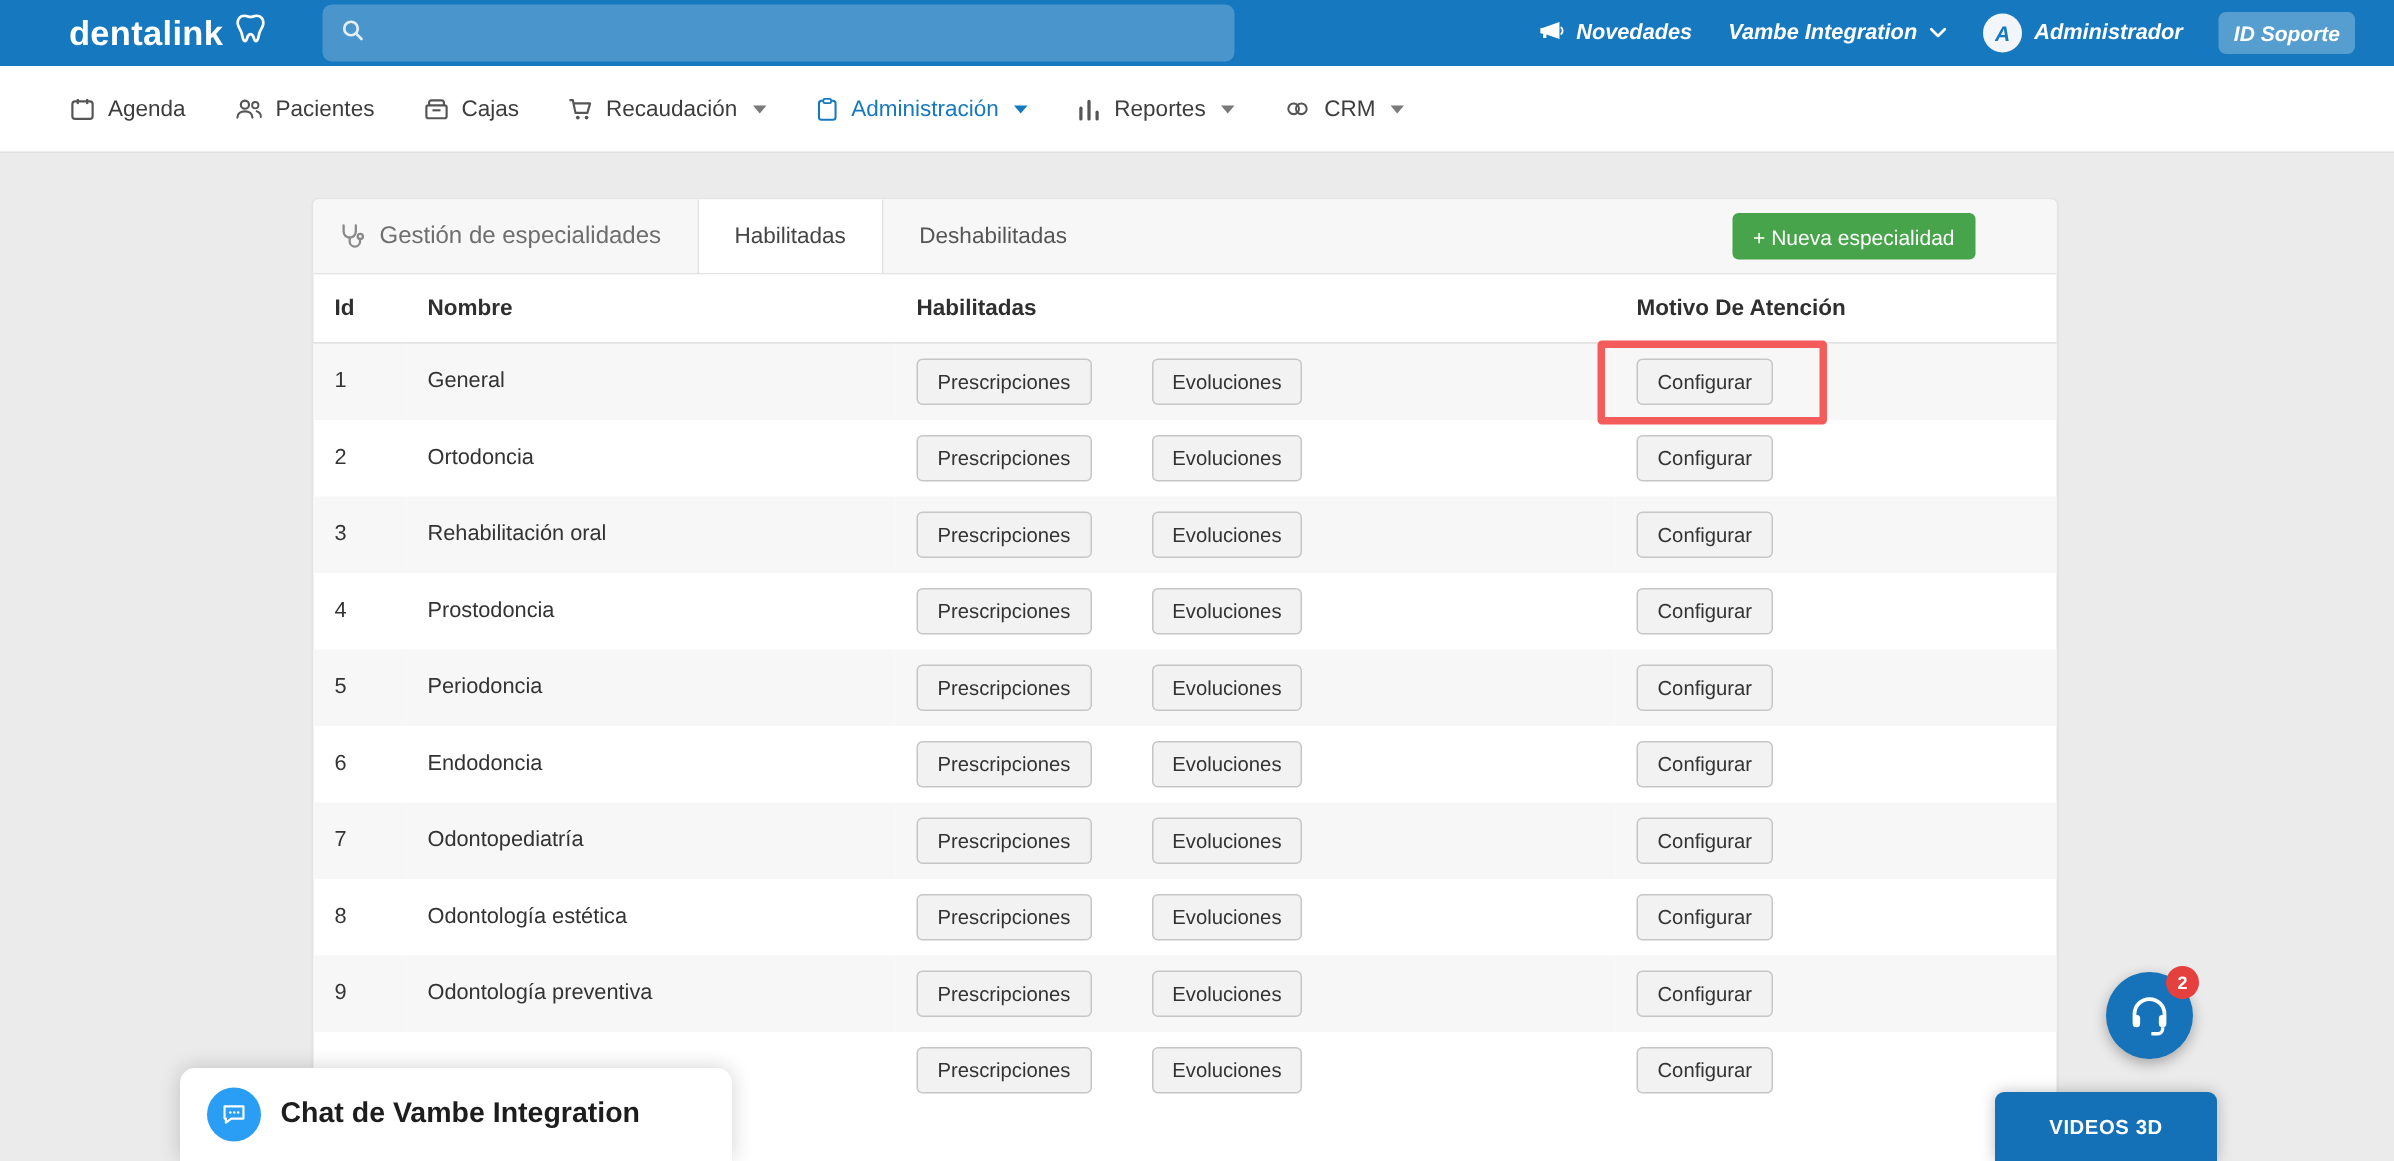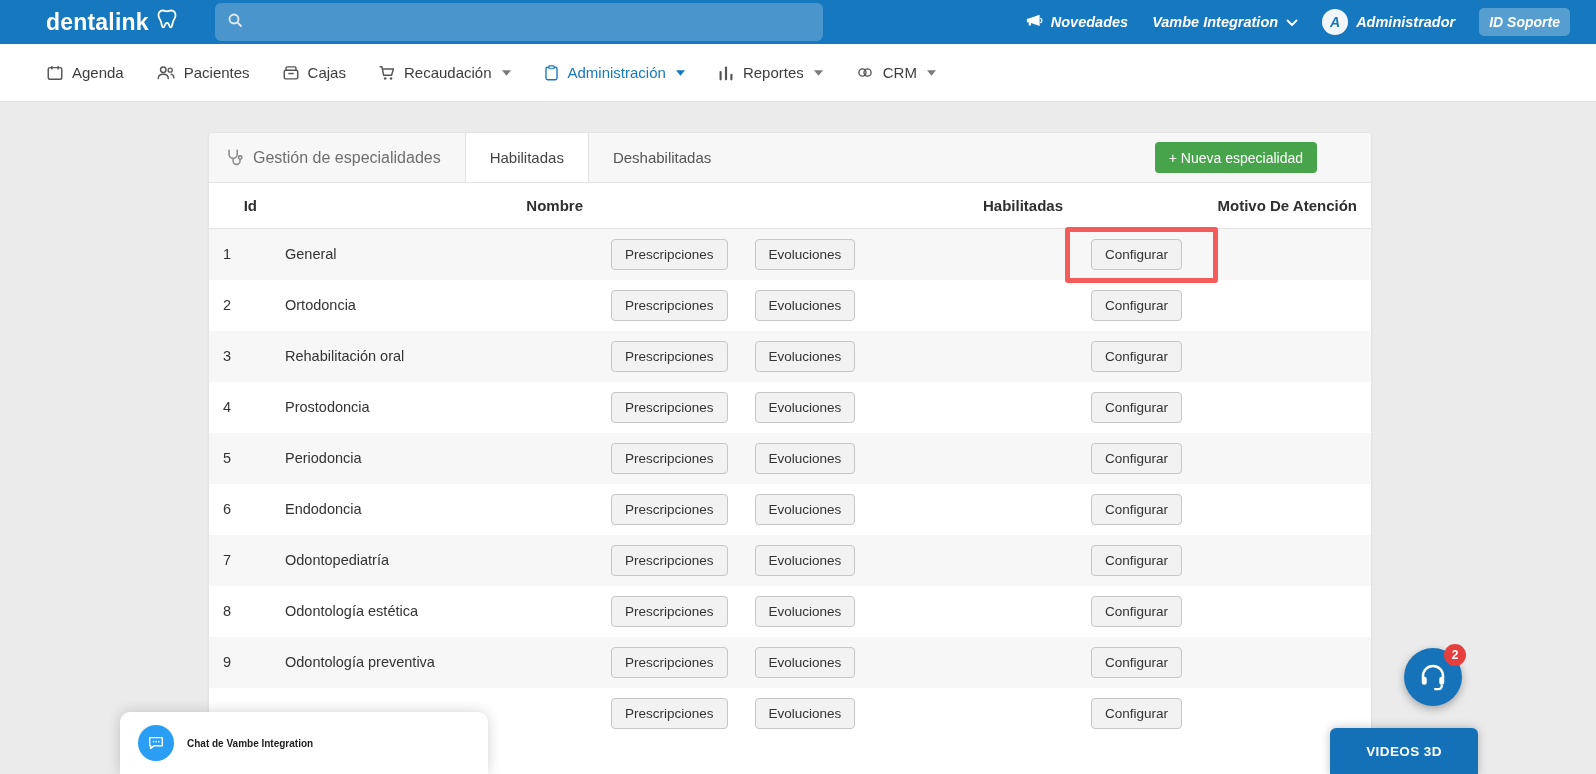--- a/index.html
+++ b/index.html
@@ -111,7 +111,7 @@
   table.spec-table{width:100%;border-collapse:collapse;table-layout:fixed;}
   col.c-id{width:62px;} col.c-name{width:326px;} col.c-tmpl{width:480px;}
   .spec-table th{
-    text-align:right;font-size:15px;font-weight:bold;color:#2f2f2f;
+    text-align:left;font-size:15px;font-weight:bold;color:#2f2f2f;
     padding:14px 14px;border-bottom:1px solid #e2e2e2;
   }
   .spec-table td{

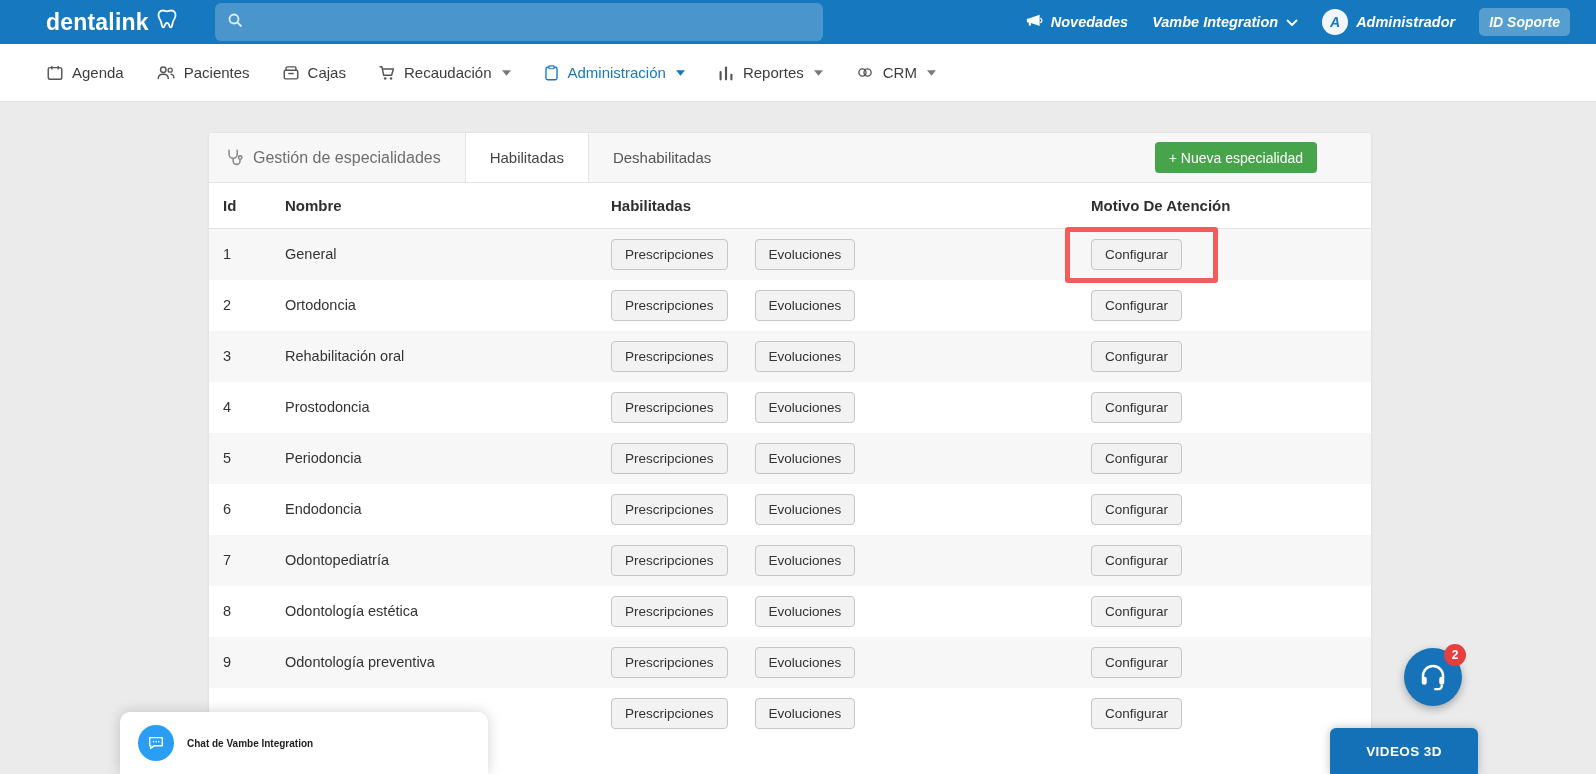--- a/index.html
+++ b/index.html
@@ -126,7 +126,7 @@
     padding:7px 13px;font-size:13.5px;color:#333;
     font-family:"Liberation Sans",sans-serif;cursor:pointer;
   }
-  .btn.mr{margin-right:27px;text-align:center;}
+  .btn.mr{margin-right:40px;text-align:center;}
   .cfg-wrap{position:relative;display:inline-block;}
   .annotation{
     position:absolute;top:-12px;bottom:-13px;left:-26px;right:-36px;

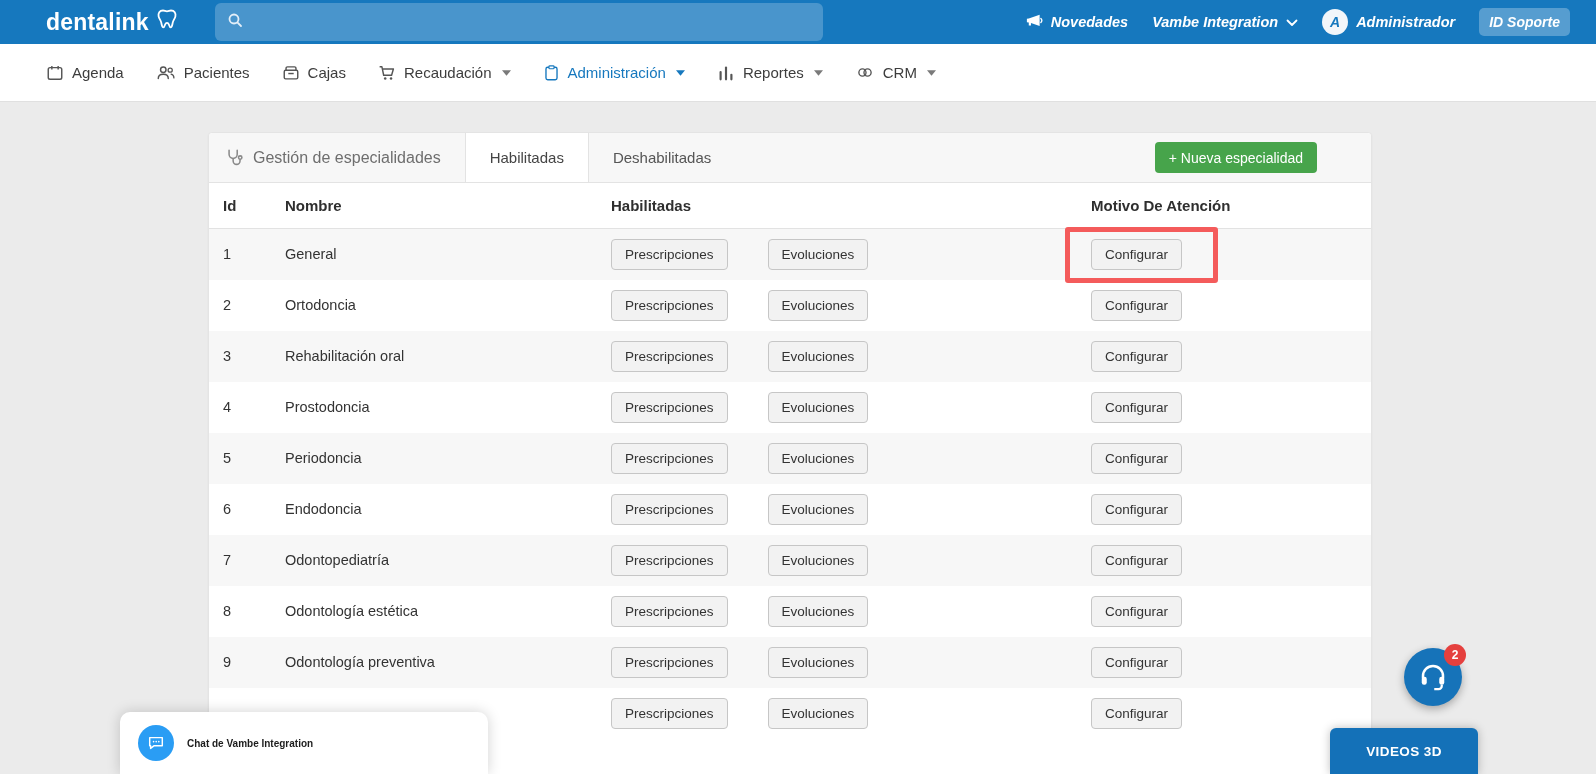--- a/index.html
+++ b/index.html
@@ -148,7 +148,7 @@
     background:#2a9df4;display:flex;align-items:center;justify-content:center;
     flex:0 0 auto;
   }
-  .chat-label{font-size:10px;font-weight:bold;color:#1d1d1d;}
+  .chat-label{font-size:19px;font-weight:bold;color:#1d1d1d;}
 
   .support-fab{
     position:fixed;right:134px;bottom:68px;

